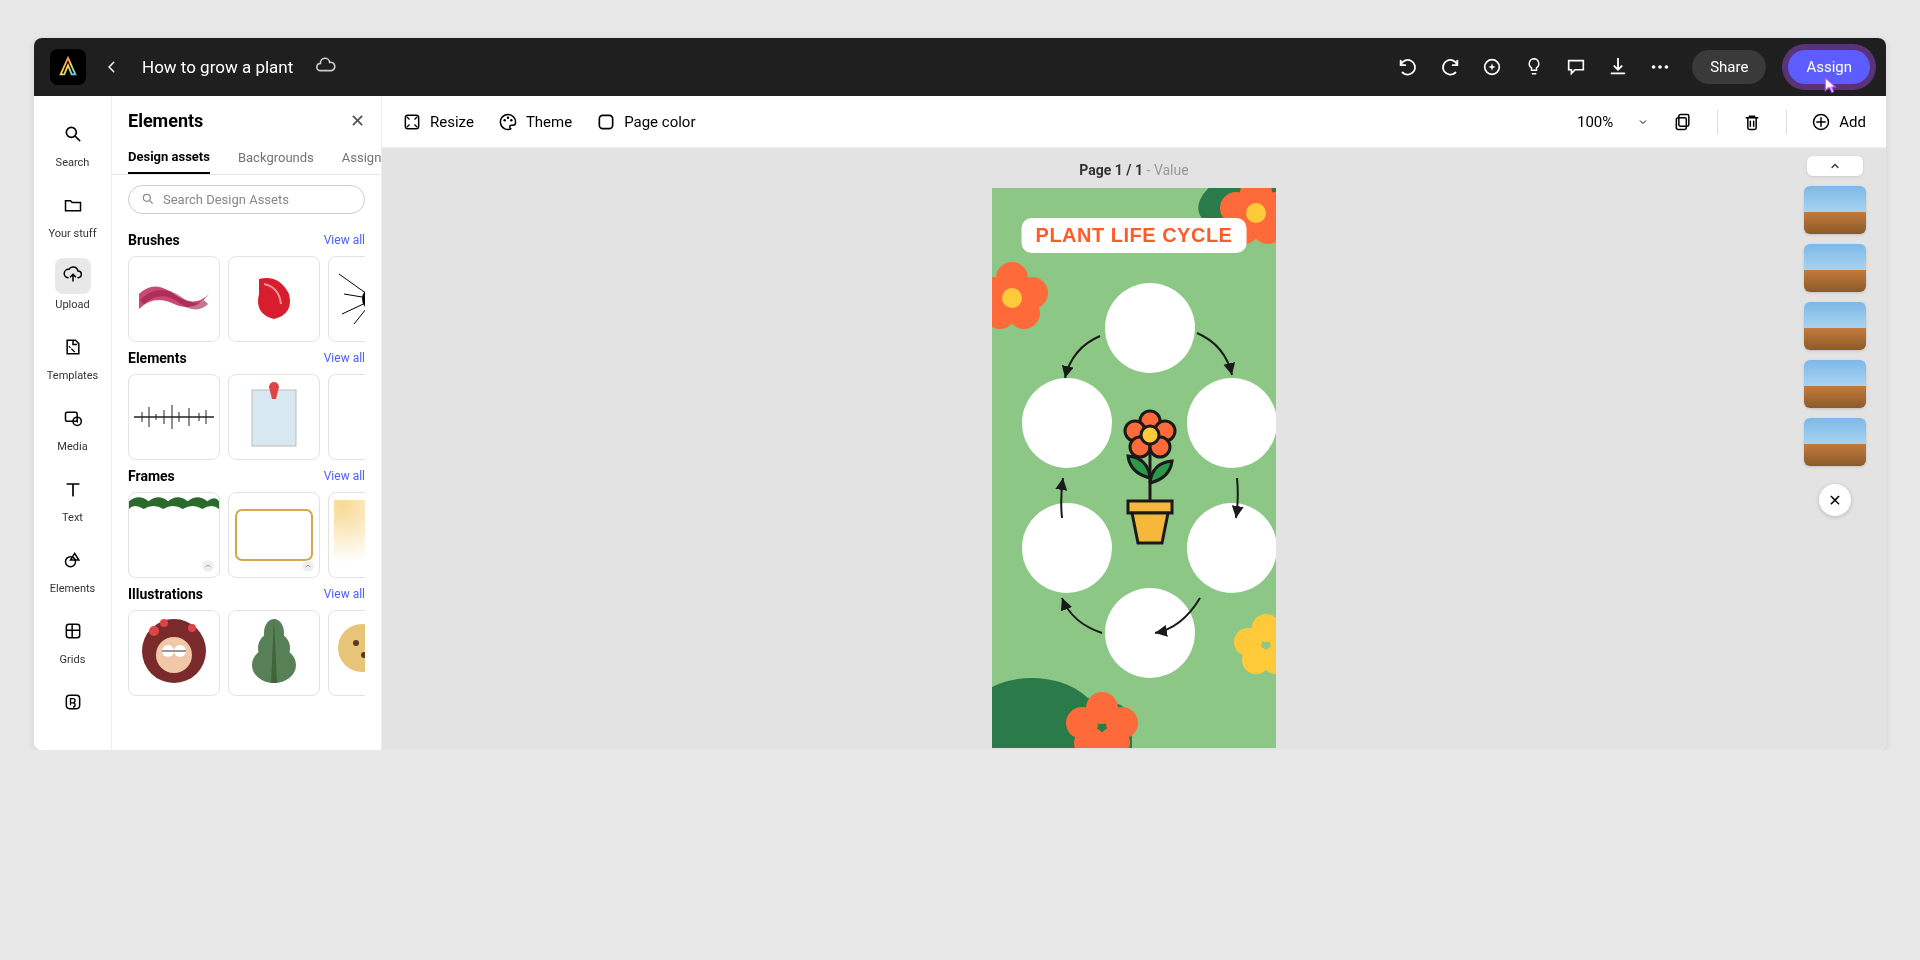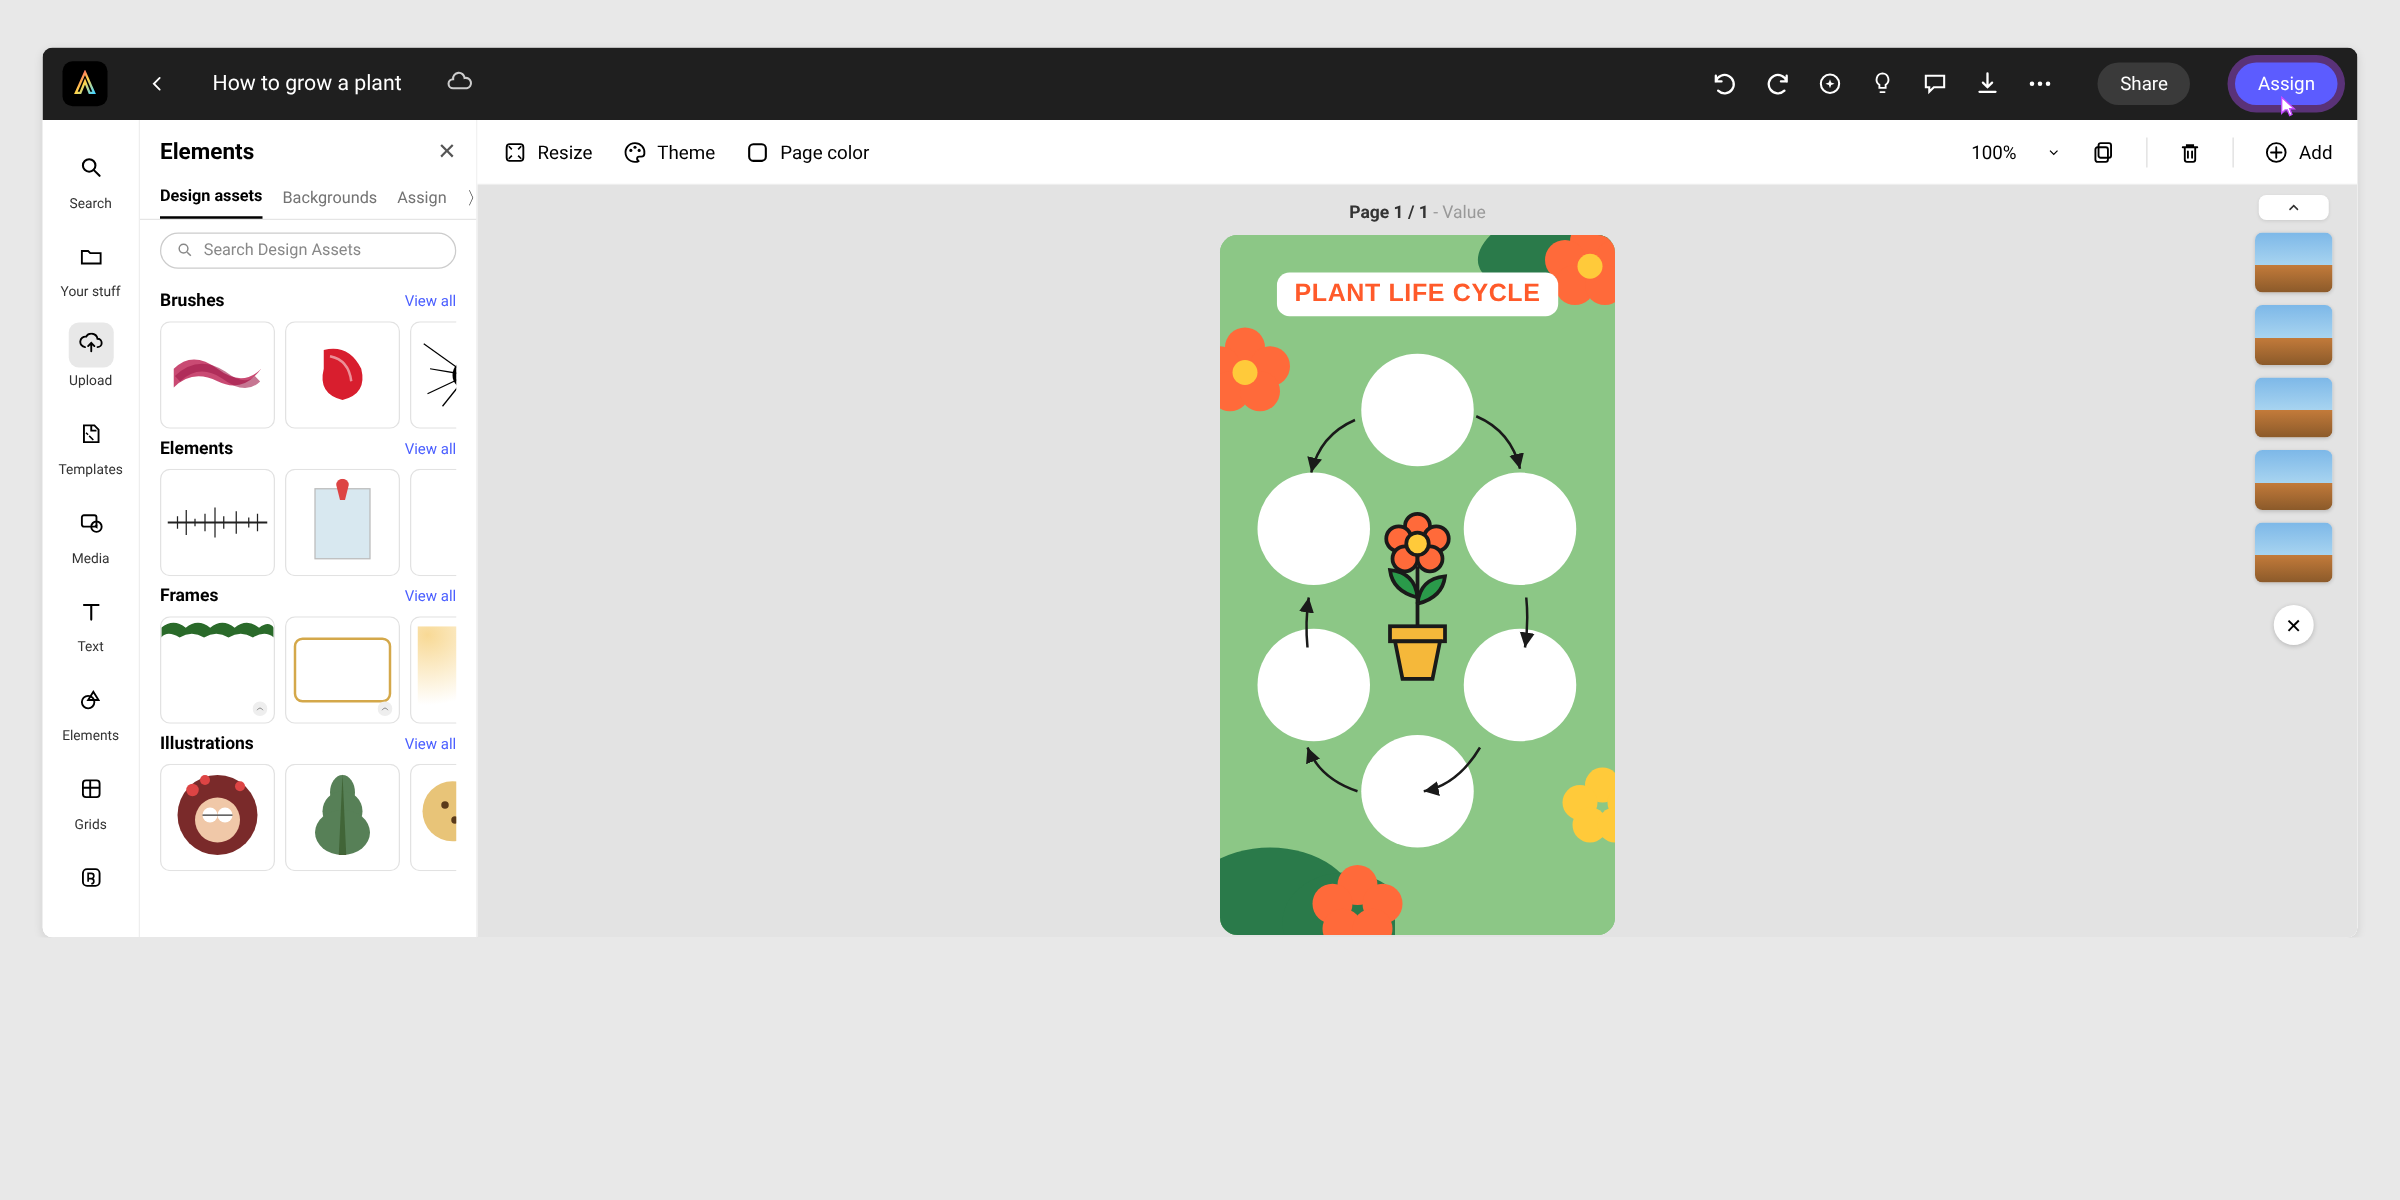--- a/index.html
+++ b/index.html
@@ -7,7 +7,7 @@
 .app { width: 100%; height: 712px; background: #fff; border-radius: 8px; overflow: hidden; display: flex; flex-direction: column; box-shadow: 0 2px 8px rgba(0,0,0,0.1); }
 
 
-.header { background: #1f1f1f; height: 58px; display: flex; align-items: center; padding: 18px 16px; gap: 26px; color: #fff; }
+.header { background: #1f1f1f; height: 58px; display: flex; align-items: center; padding: 18px 16px; gap: 12px; color: #fff; }
 .logo { width: 36px; height: 36px; background: #000; border-radius: 8px; display: flex; align-items: center; justify-content: center; }
 .logo svg { width: 22px; height: 22px; }
 .back-btn { width: 28px; height: 28px; display: flex; align-items: center; justify-content: center; cursor: pointer; color: #fff; font-size: 18px; }

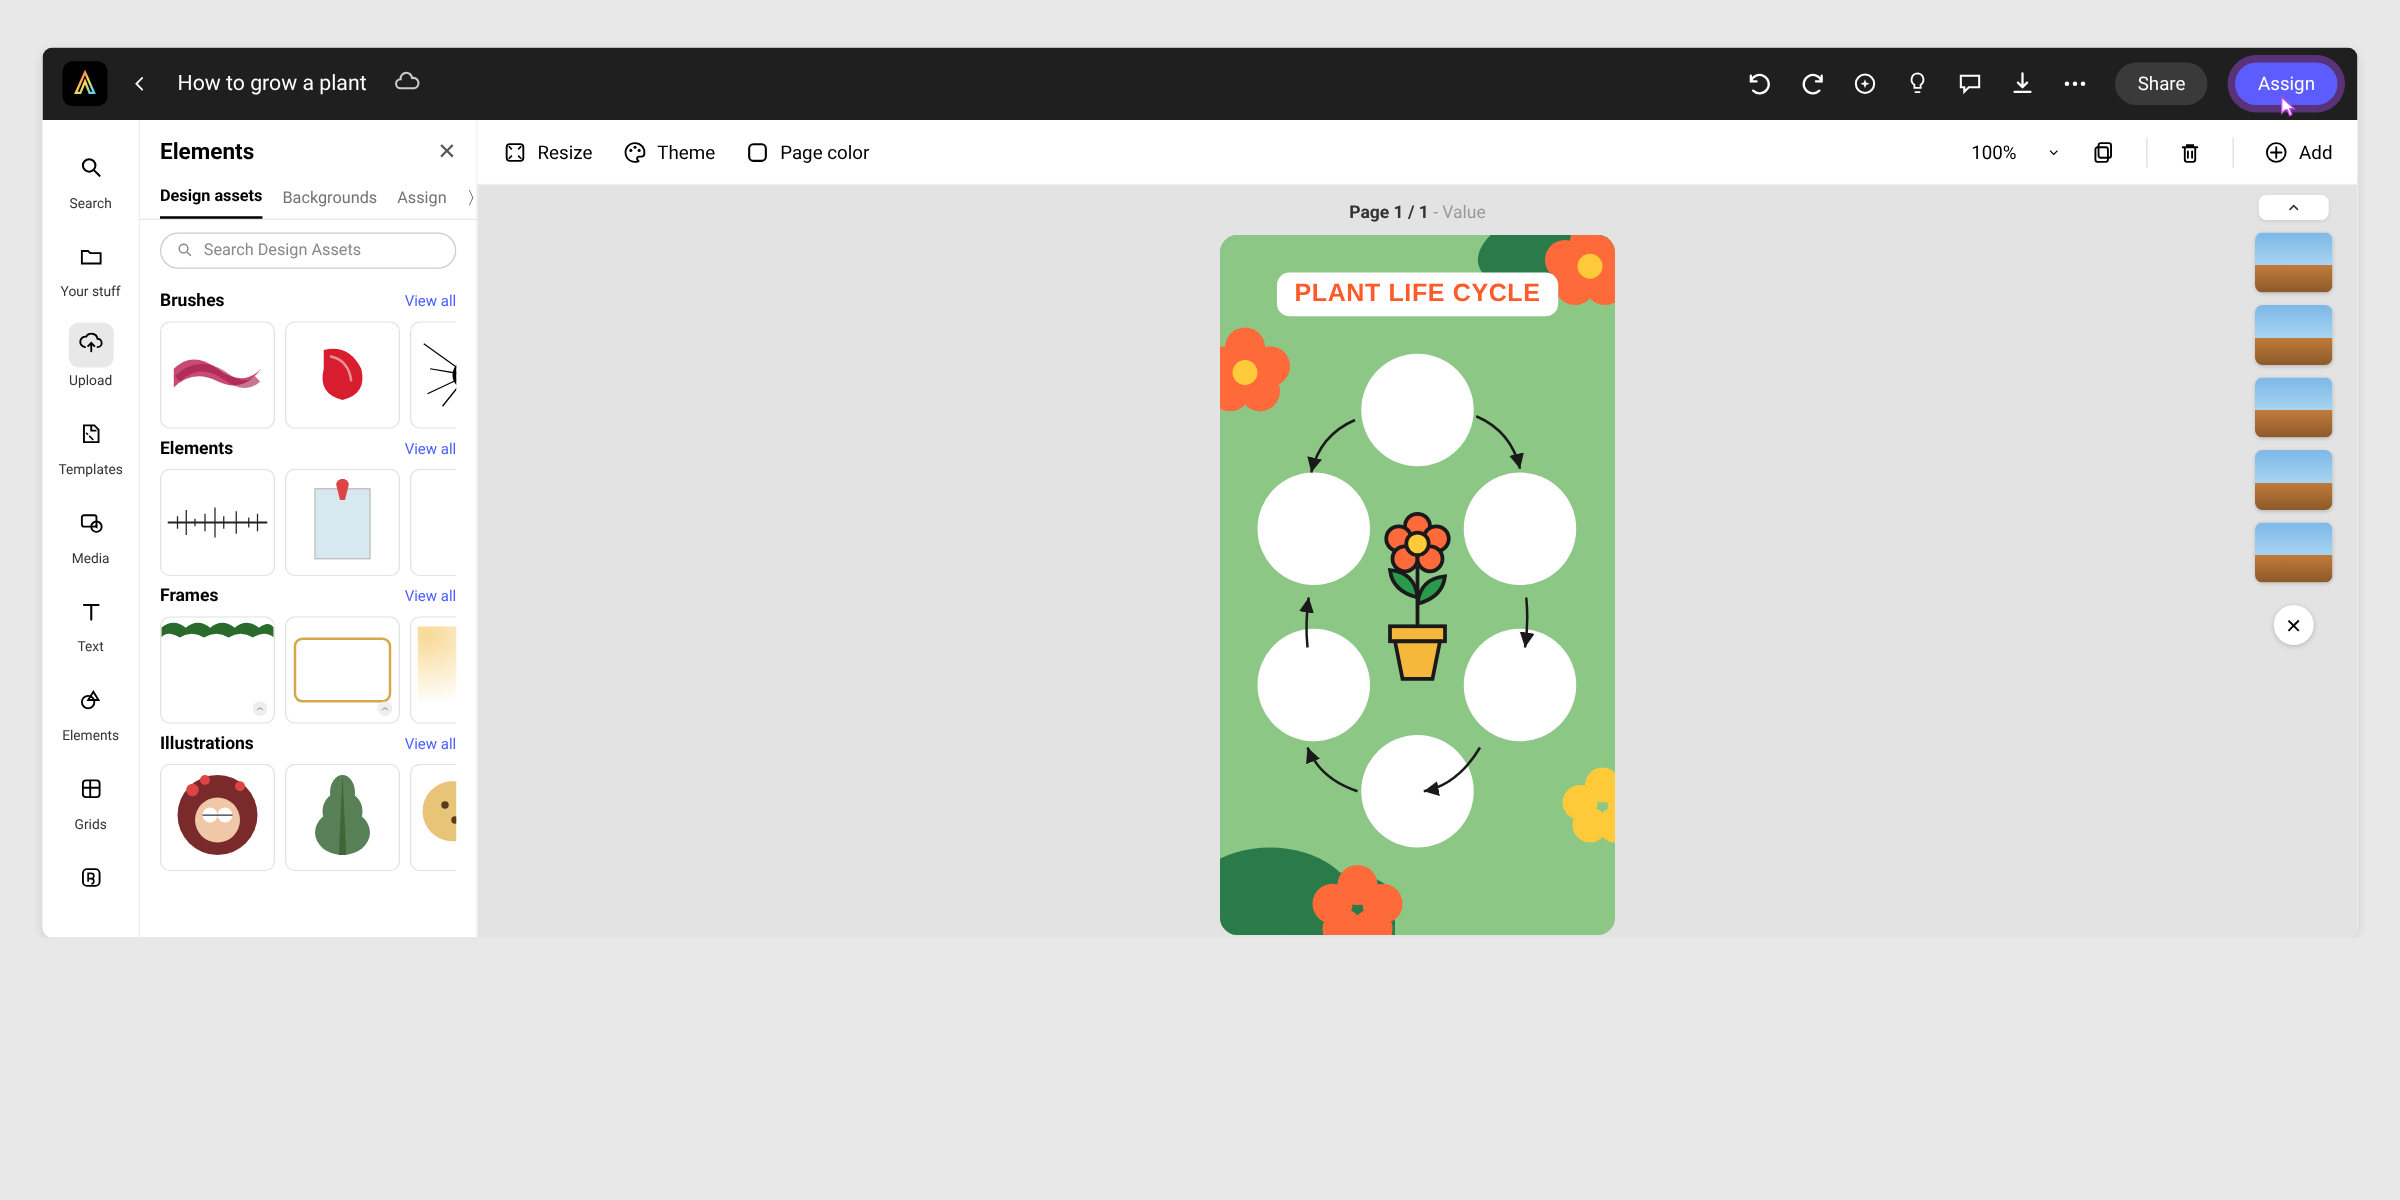--- a/index.html
+++ b/index.html
@@ -35,7 +35,7 @@
 .panel-head { display: flex; align-items: center; justify-content: space-between; padding: 14px 16px 10px; }
 .panel-title { font-size: 18px; font-weight: 700; }
 .panel-close { font-size: 18px; cursor: pointer; color: #555; }
-.tabs { display: flex; gap: 16px; padding: 0 16px; border-bottom: 1px solid #e5e5e5; font-size: 13px; align-items: center; }
+.tabs { display: flex; gap: 28px; padding: 0 16px; border-bottom: 1px solid #e5e5e5; font-size: 13px; align-items: center; }
 .tab { padding: 8px 0; cursor: pointer; color: #737373; white-space: nowrap; }
 .tab.active { color: #000; font-weight: 700; border-bottom: 2px solid #000; }
 .tab-arrow { margin-left: auto; cursor: pointer; padding-right: 12px; color: #333; font-size: 14px; }

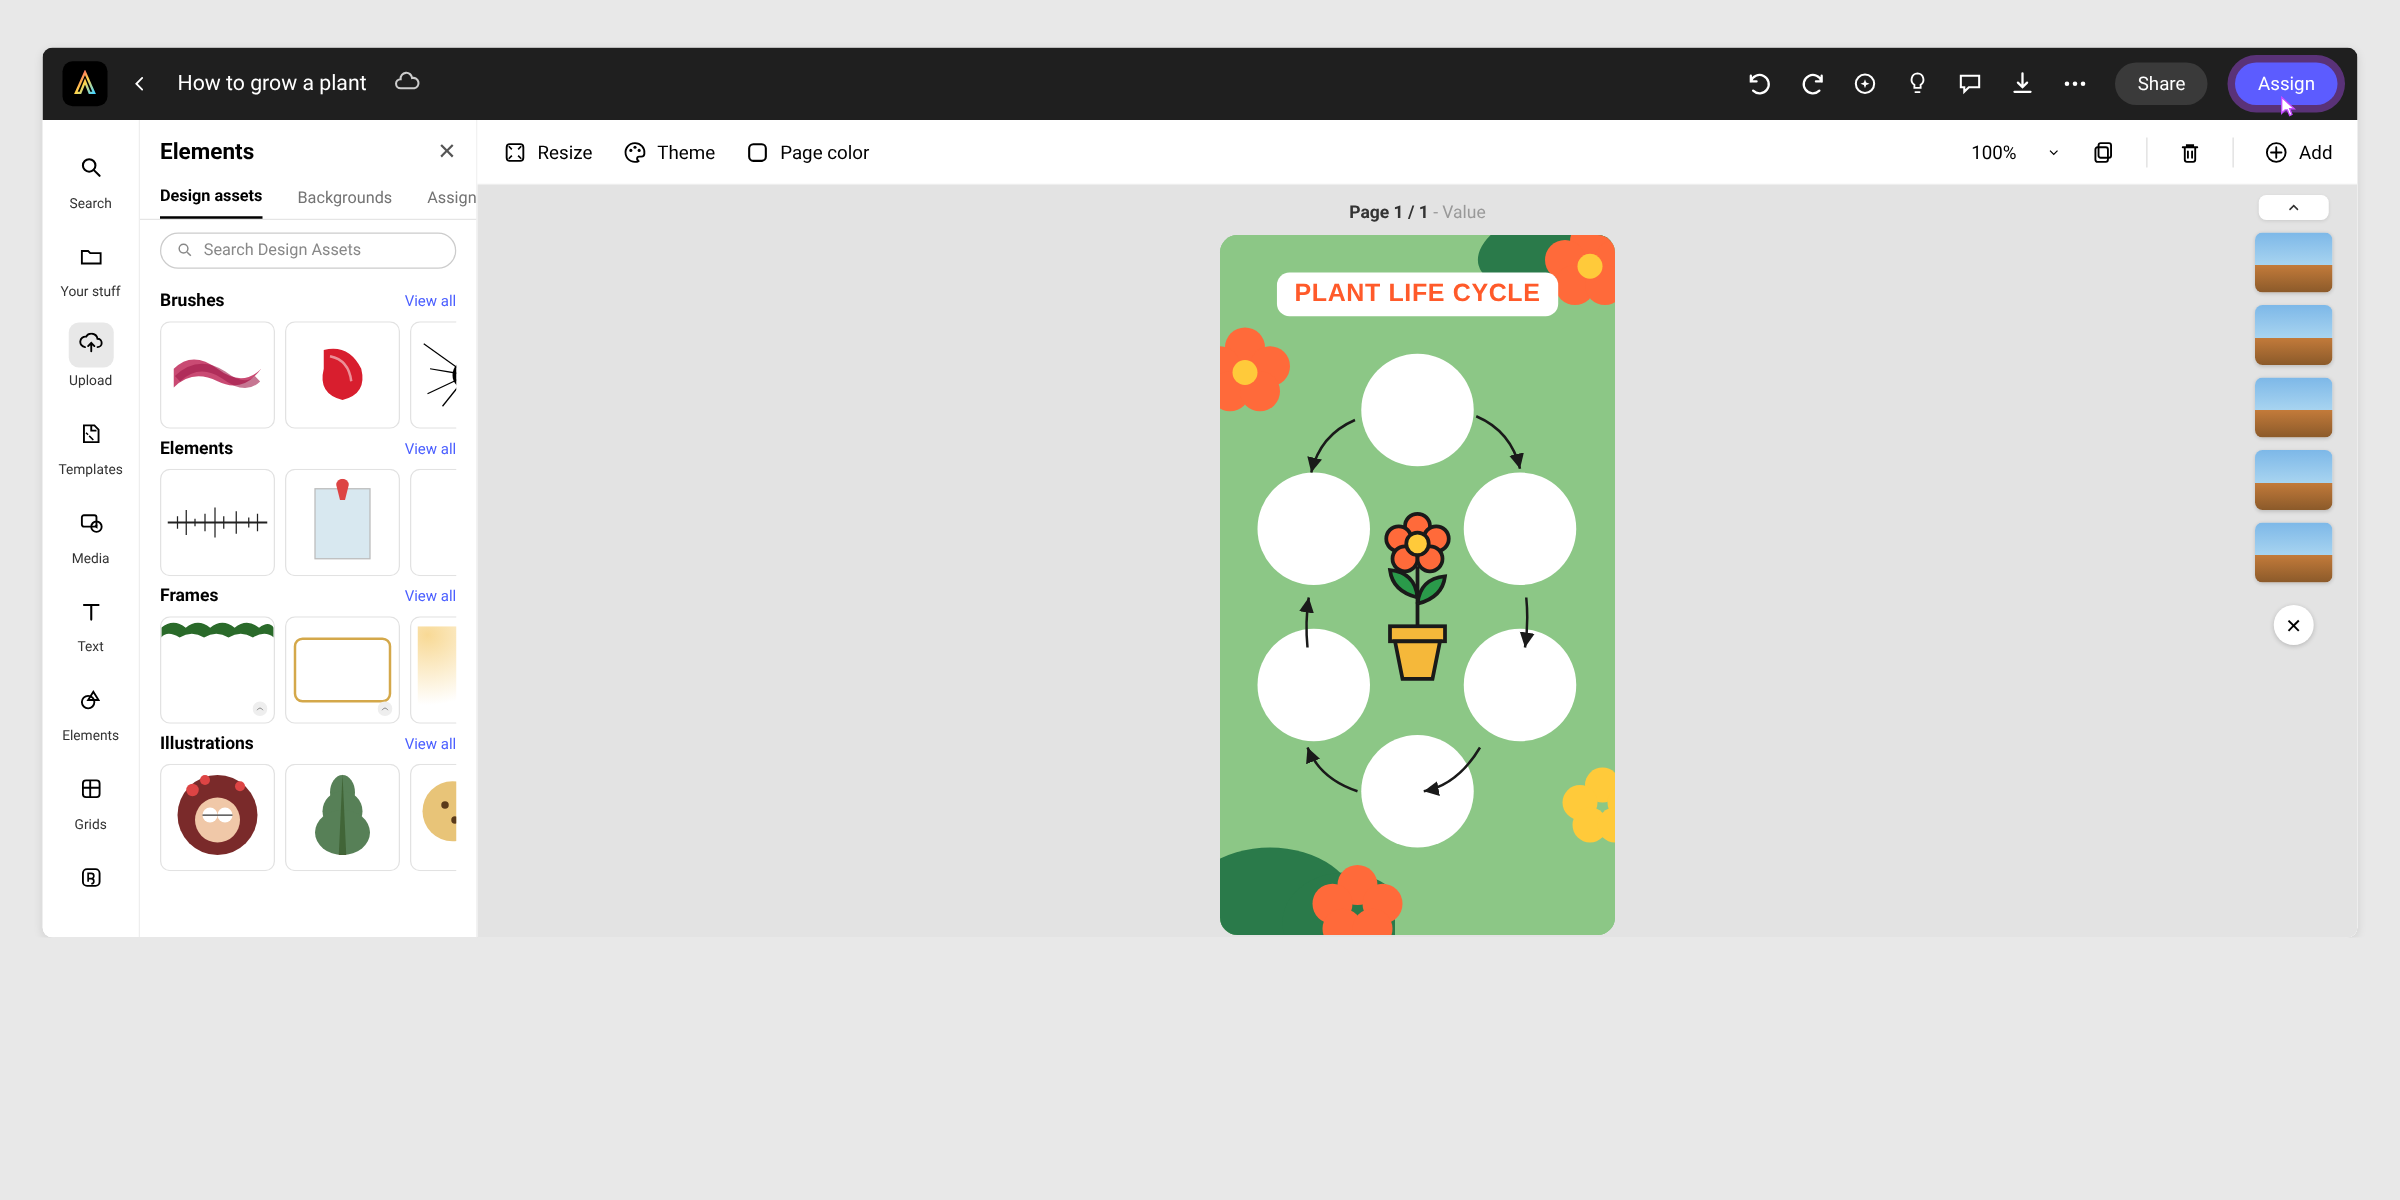--- a/index.html
+++ b/index.html
@@ -62,7 +62,7 @@
 .canvas-area { flex: 1; background: #e3e3e3; position: relative; overflow: hidden; }
 .page-label { position: absolute; top: 14px; left: 50%; transform: translateX(-50%); font-size: 14px; color: #333; }
 .page-label .muted { color: #999; }
-.page { position: absolute; top: 40px; left: 50%; transform: translateX(-50%); width: 316px; height: 560px; background: #8cc98c; border-radius: 14px; overflow: hidden; }
+.page { position: absolute; top: 40px; left: 50%; transform: translateX(-50%); width: 284px; height: 560px; background: #8cc98c; border-radius: 0; overflow: hidden; }
 .plant-title { position: absolute; top: 30px; left: 50%; transform: translateX(-50%); background: #fff; color: #ff5a2a; font-weight: 900; font-size: 20px; padding: 6px 14px; border-radius: 10px; white-space: nowrap; font-family: Arial Black, sans-serif; letter-spacing: 0.5px; }
 .circle { position: absolute; width: 90px; height: 90px; background: #fff; border-radius: 50%; }
 

